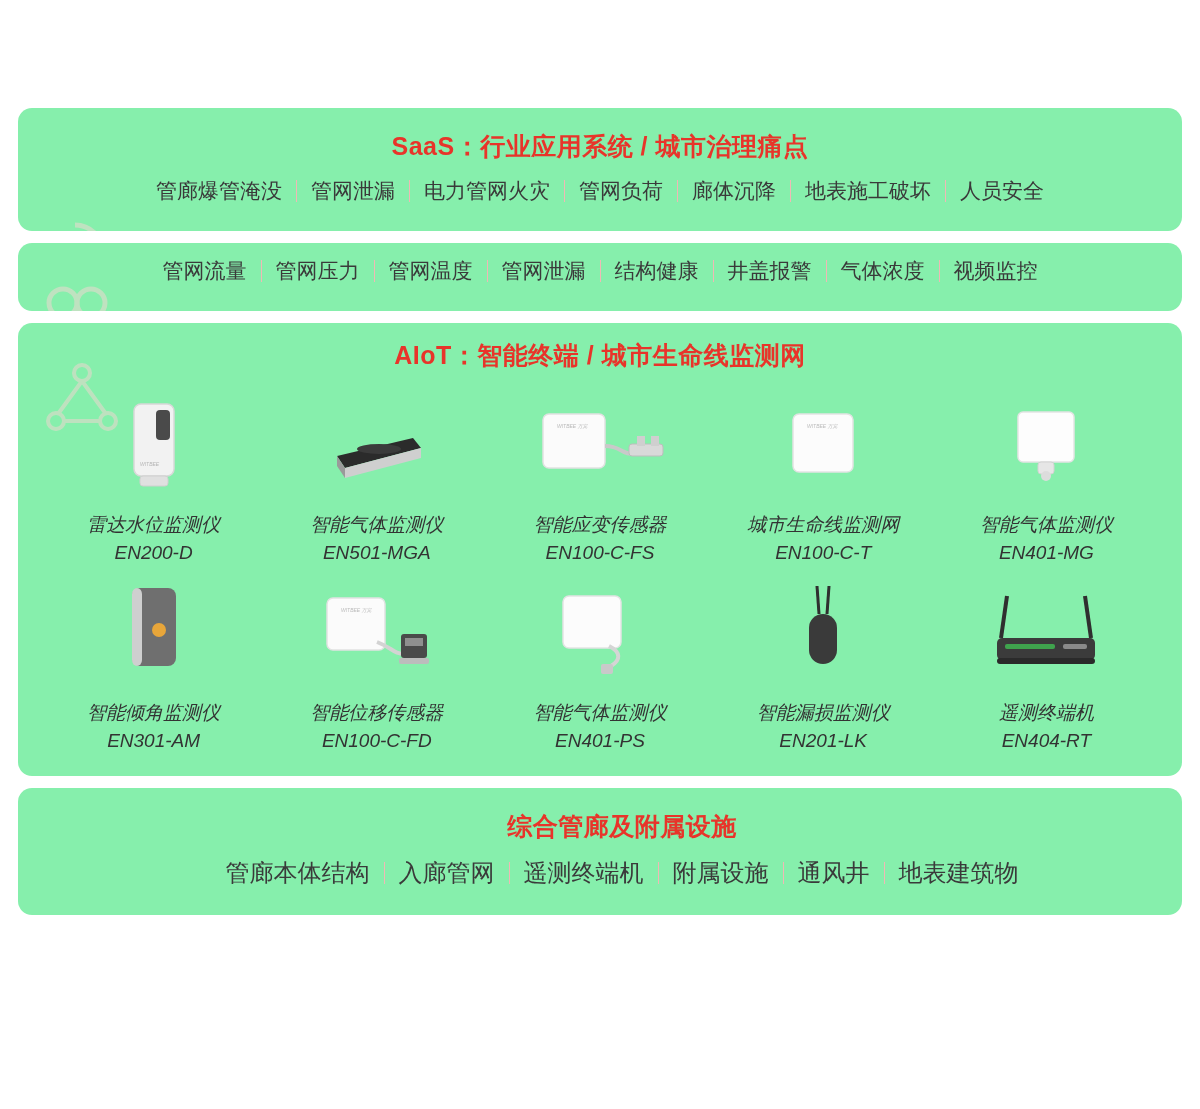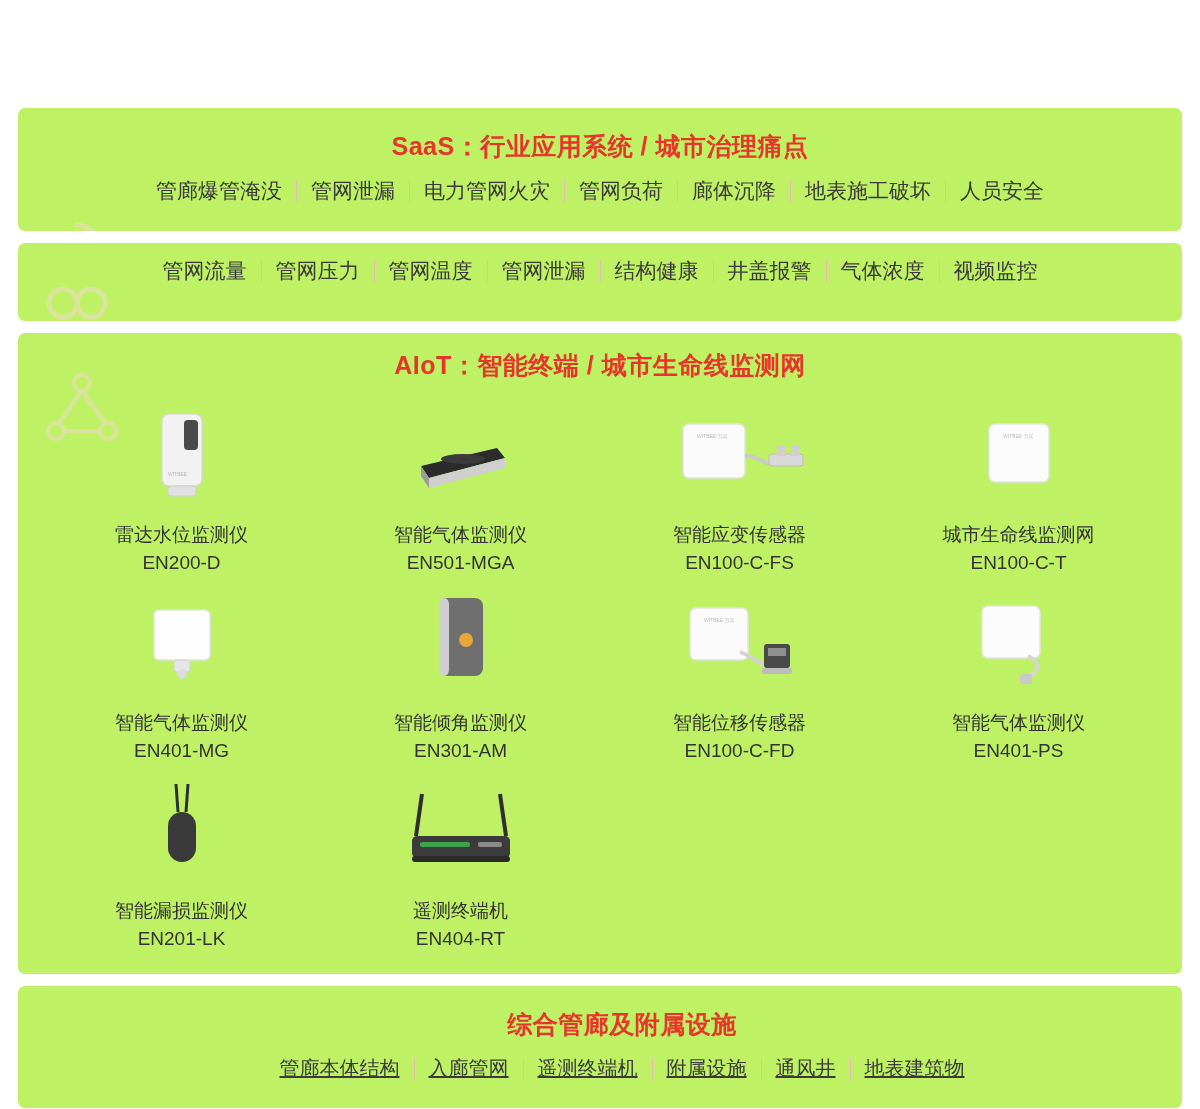--- a/index.html
+++ b/index.html
@@ -24,8 +24,8 @@
   }
   .band {
     position: relative;
-    background: #bef264;
-    border-radius: 7px;
+    background: #86efac;
+    border-radius: 14px;
     margin-bottom: 12px;
     overflow: hidden;
   }

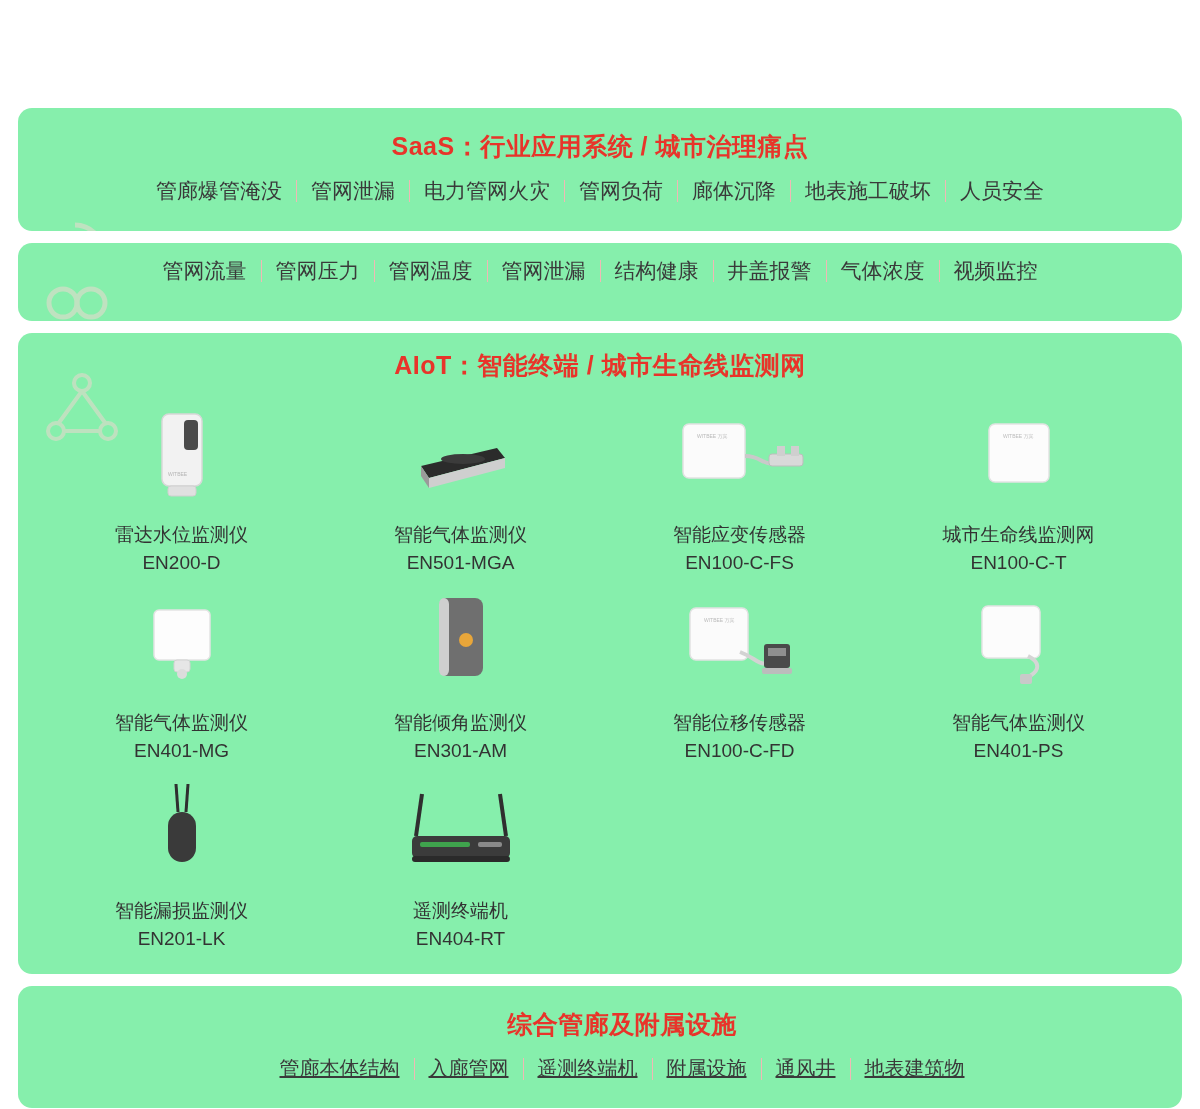--- a/index.html
+++ b/index.html
@@ -69,7 +69,7 @@
 
   
   #band-saas .chips { padding-bottom: 26px; }
-  #band-daas .chips { padding-bottom: 36px; font-family: Liberation Mono, monospace; }
+  #band-daas .chips { padding-bottom: 26px; font-family: Liberation Mono, monospace; }
 
   
   #band-aiot .band-title { padding-top: 16px; }

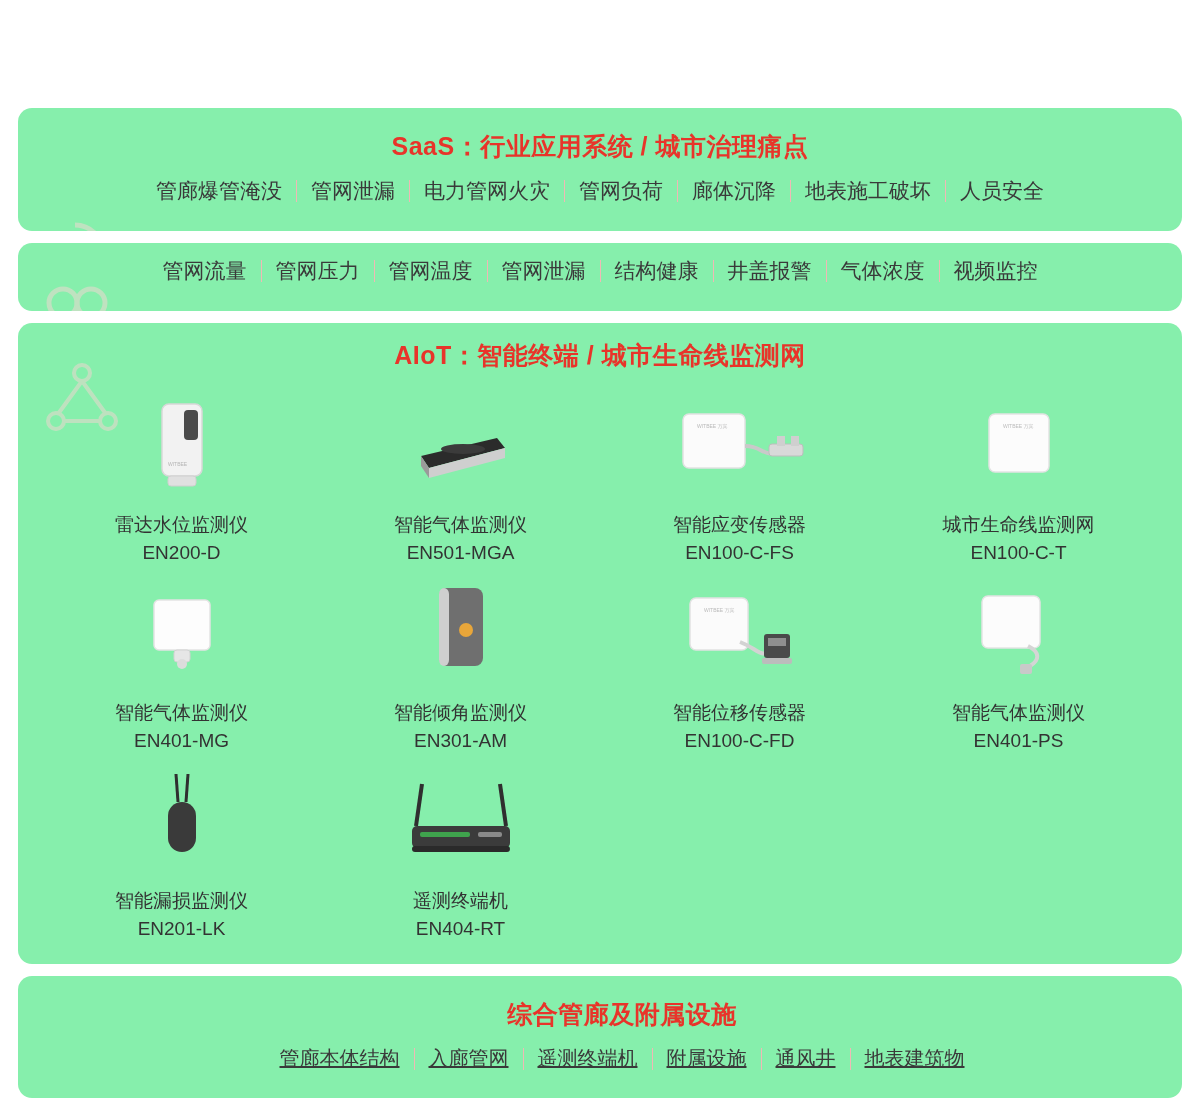--- a/index.html
+++ b/index.html
@@ -75,9 +75,10 @@
   #band-aiot .band-title { padding-top: 16px; }
   .device-grid {
     display: grid;
-    grid-template-columns: repeat(4, 1fr);
+    grid-template-columns: repeat(5, 1fr);
     row-gap: 6px;
     padding: 10px 24px 24px 24px;
+    font-style: italic;
   }
   .device {
     display: flex;

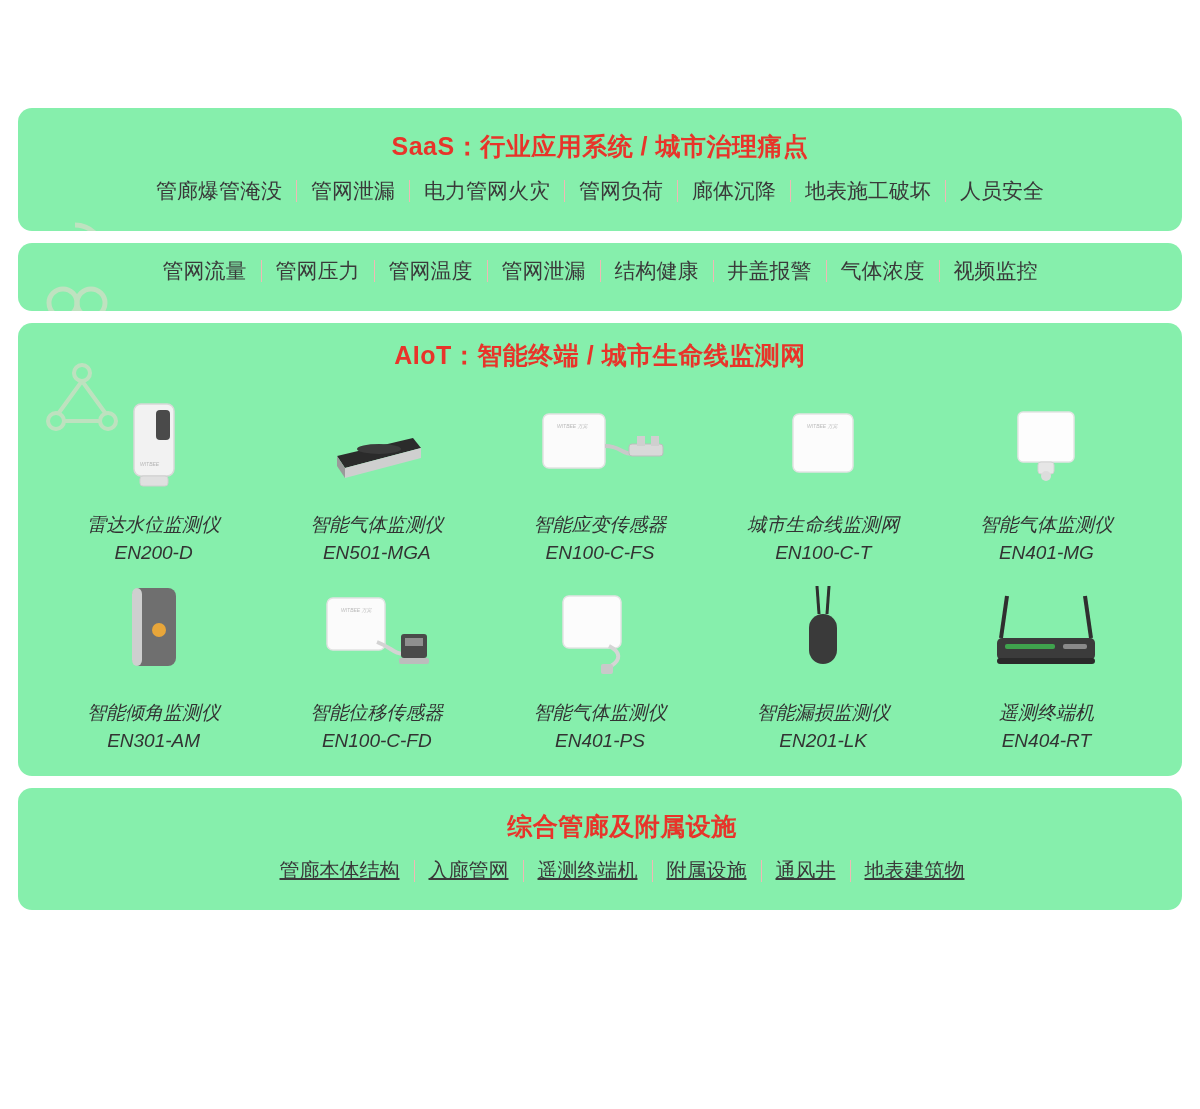--- a/index.html
+++ b/index.html
@@ -108,7 +108,7 @@
   #band-bottom { margin-bottom: 2px; padding-left: 44px; }
   #band-bottom .band-title { padding-top: 22px; }
   #band-bottom .chips { padding-bottom: 26px; }
-  #band-bottom .chip { font-size: 20px; text-decoration: underline; }
+  #band-bottom .chip { font-size: 24px; }
 </style>
 </head>
 <body>

